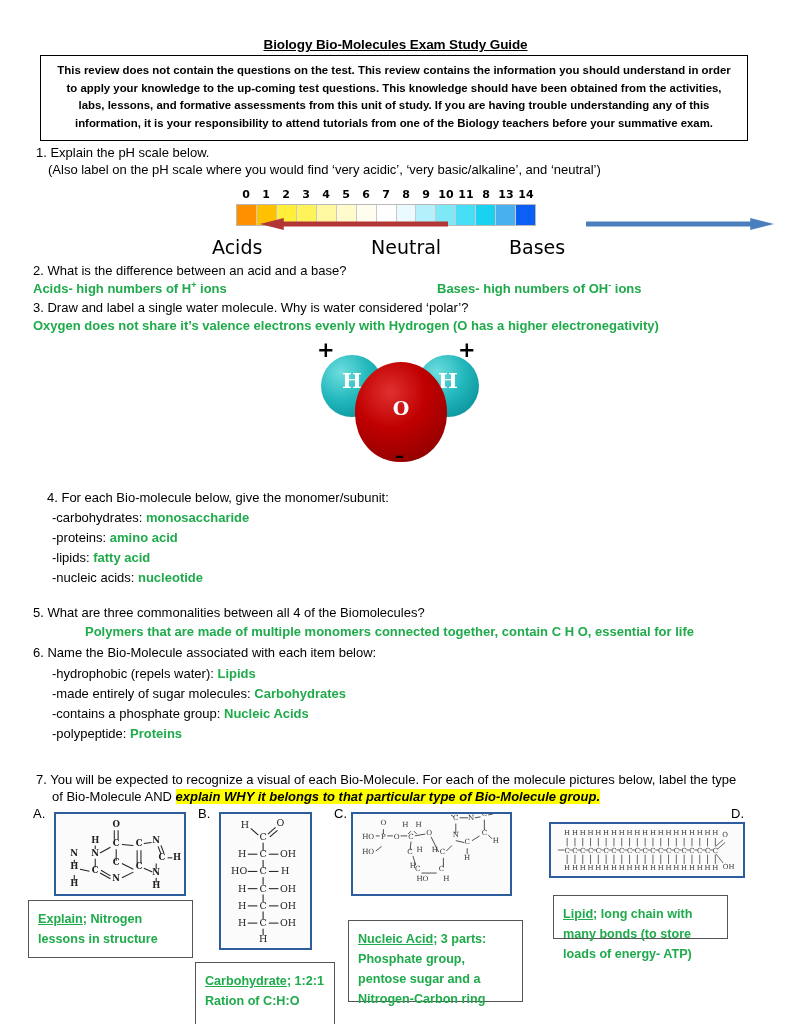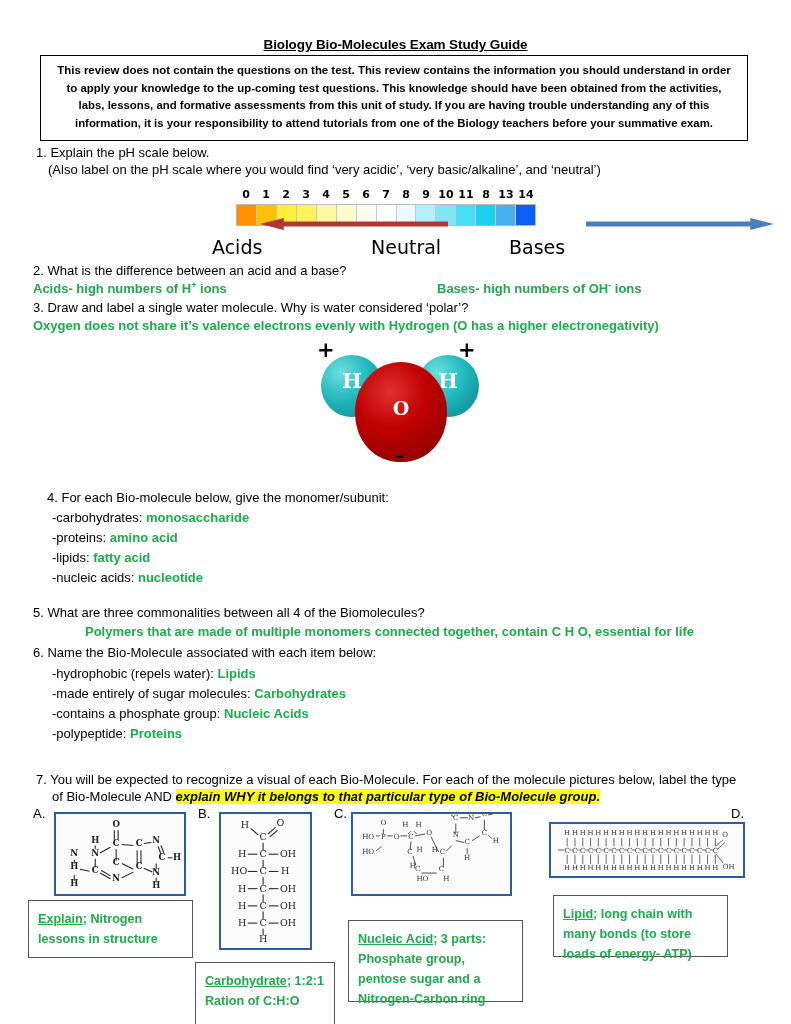--- a/index.html
+++ b/index.html
@@ -618,7 +618,7 @@
       </g>
     </svg>
   </div>
-  <div class="callout" style="left:553px; top:895px; width:175px; height:62px;">
+  <div class="callout" style="left:553px; top:895px; width:175px; height:44px;">
     <u>Lipid</u><span>; long chain with many bonds (to store loads of energy- ATP)</span>
   </div>
 

